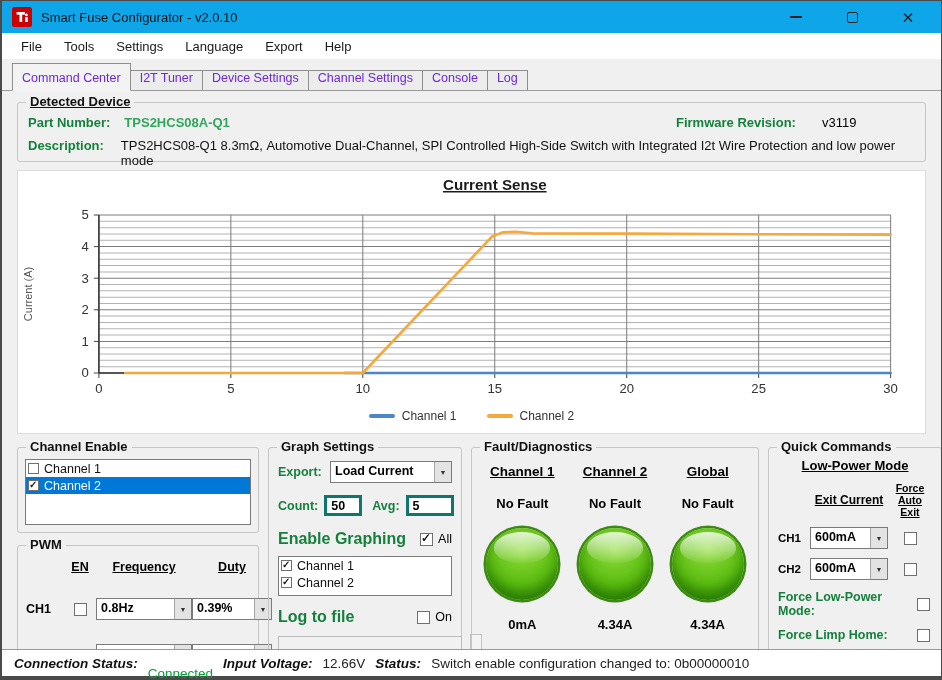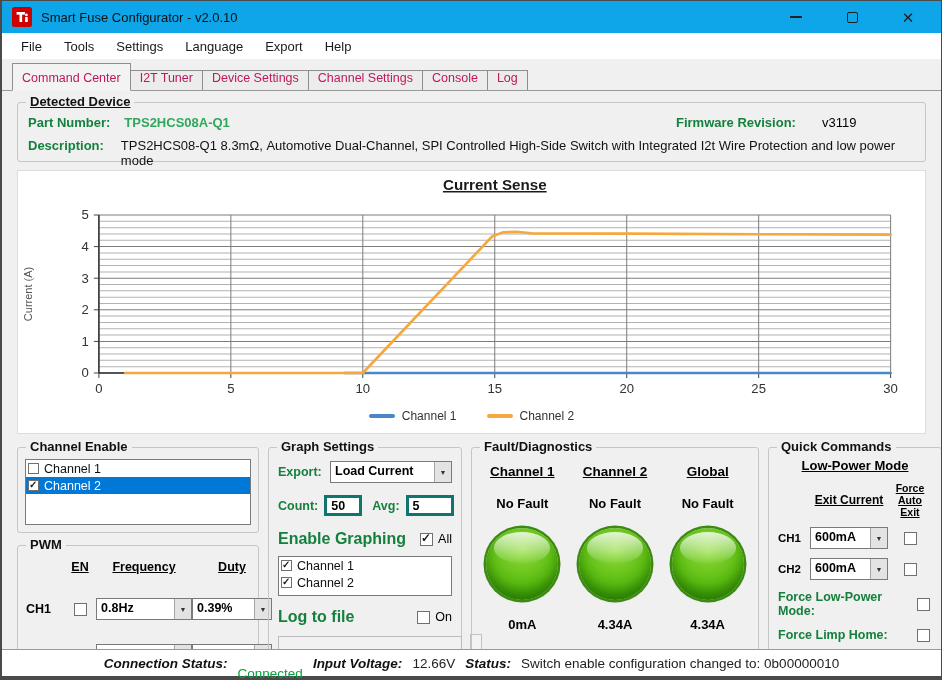--- a/index.html
+++ b/index.html
@@ -28,7 +28,7 @@
 
   
   .tabstrip { height: 32px; background: #f0f0f0; display: flex; align-items: flex-end; padding: 4px 0 0 10px; border-bottom: 1px solid #9a9a9a; flex: none; }
-  .tab { font-size: 12.5px; color: #be185d; padding: 0 9px 5px; border: 1px solid #8e8e8e; border-bottom: none; background: #ececec; margin-top: 4px; position: relative; text-align: right; }
+  .tab { font-size: 12.5px; color: #6d28d9; padding: 0 9px 5px; border: 1px solid #8e8e8e; border-bottom: none; background: #ececec; margin-top: 4px; position: relative; text-align: right; }
   .tab + .tab { border-left: none; }
   .tab.selected { margin-top: 0; padding-top: 7px; background: #f3f3f3; margin-bottom: -1px; border-bottom: 1px solid #f3f3f3; z-index: 2; border-left: 1px solid #8e8e8e; }
 

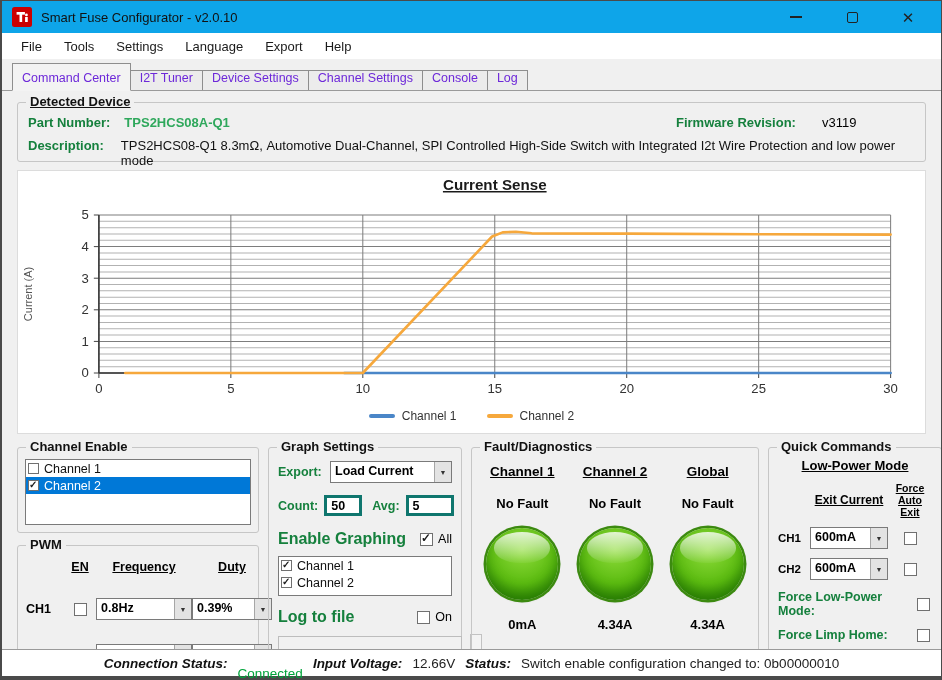--- a/index.html
+++ b/index.html
@@ -120,7 +120,7 @@
   .qc-toggle .lbl { font-size: 12.5px; }
 
   
-  .statusbar { height: 27px; background: #fff; border-top: 1px solid #9a9a9a; display: flex; align-items: center; padding: 0 12px; gap: 10px; font-size: 13.5px; flex: none; justify-content: center; }
+  .statusbar { height: 27px; background: #fff; border-top: 1px solid #9a9a9a; display: flex; align-items: center; padding: 0 12px; gap: 10px; font-size: 13.5px; flex: none; }
   .sb-lbl { font-weight: bold; font-style: italic; color: #111; }
   .sb-val { color: #222; }
 </style>

